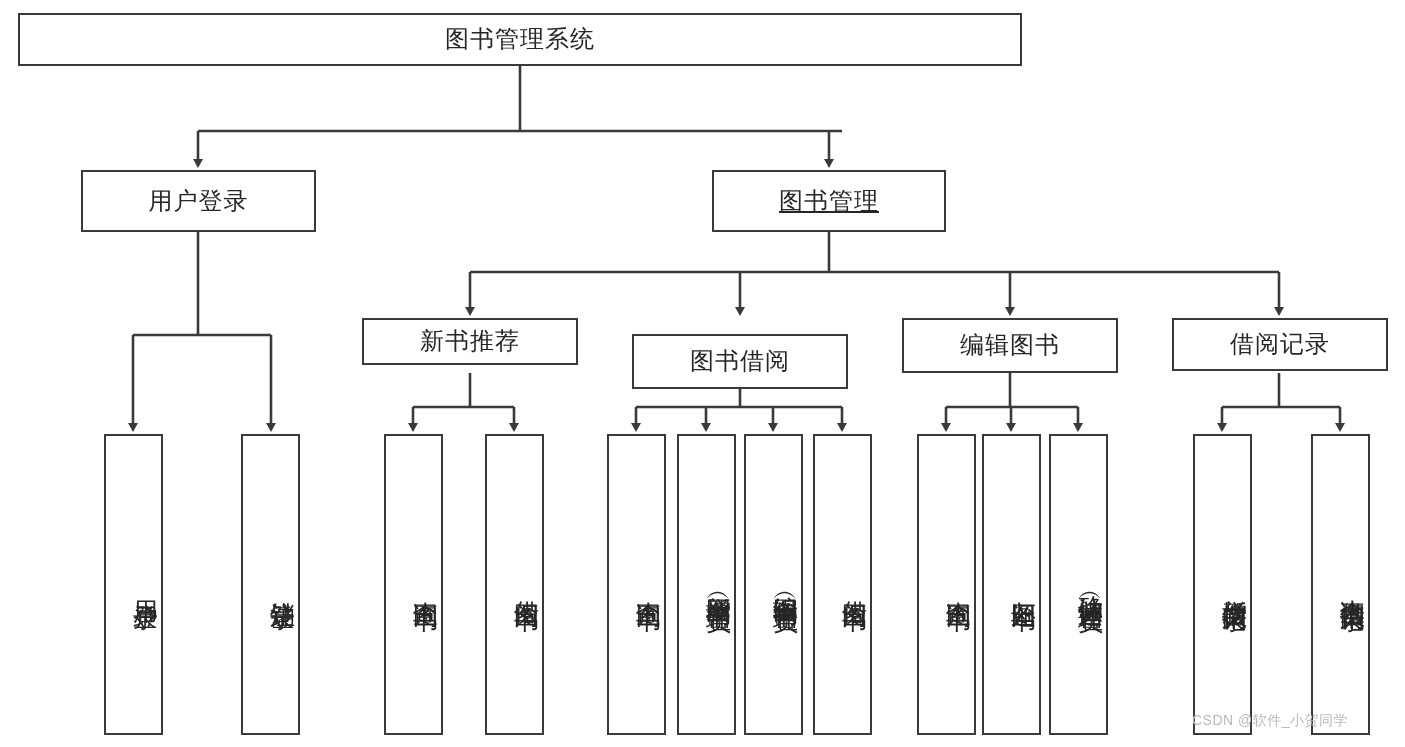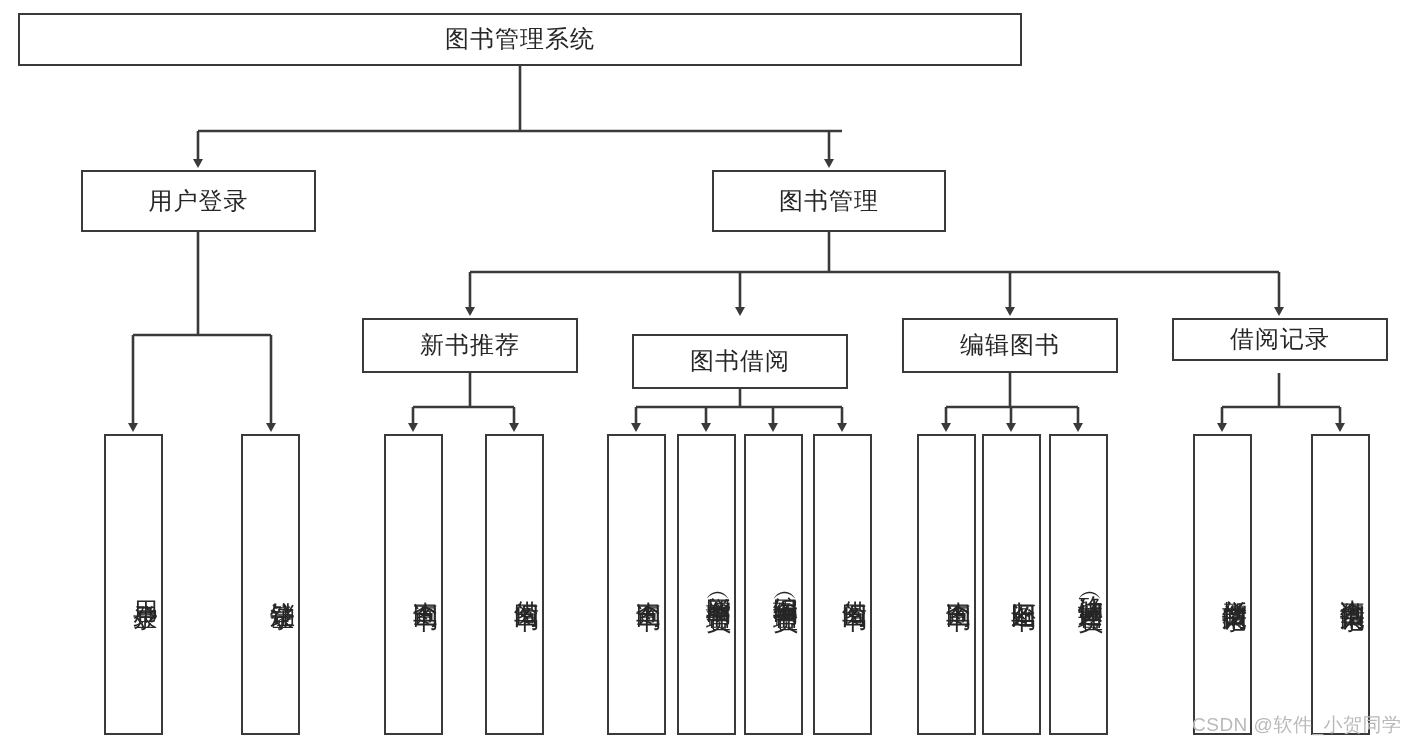--- a/index.html
+++ b/index.html
@@ -129,7 +129,7 @@
   <div class="node h" style="left:81px; top:170px; width:235px; height:62px;">
     <span class="lbl">用户登录</span>
   </div>
-  <div class="node h" style="left:712px; top:170px; width:234px; height:62px;">
+  <div class="node h" style="left:712px; top:170px; width:234px; height:62px;text-decoration:underline;">
     <span class="lbl">图书管理</span>
   </div>
 

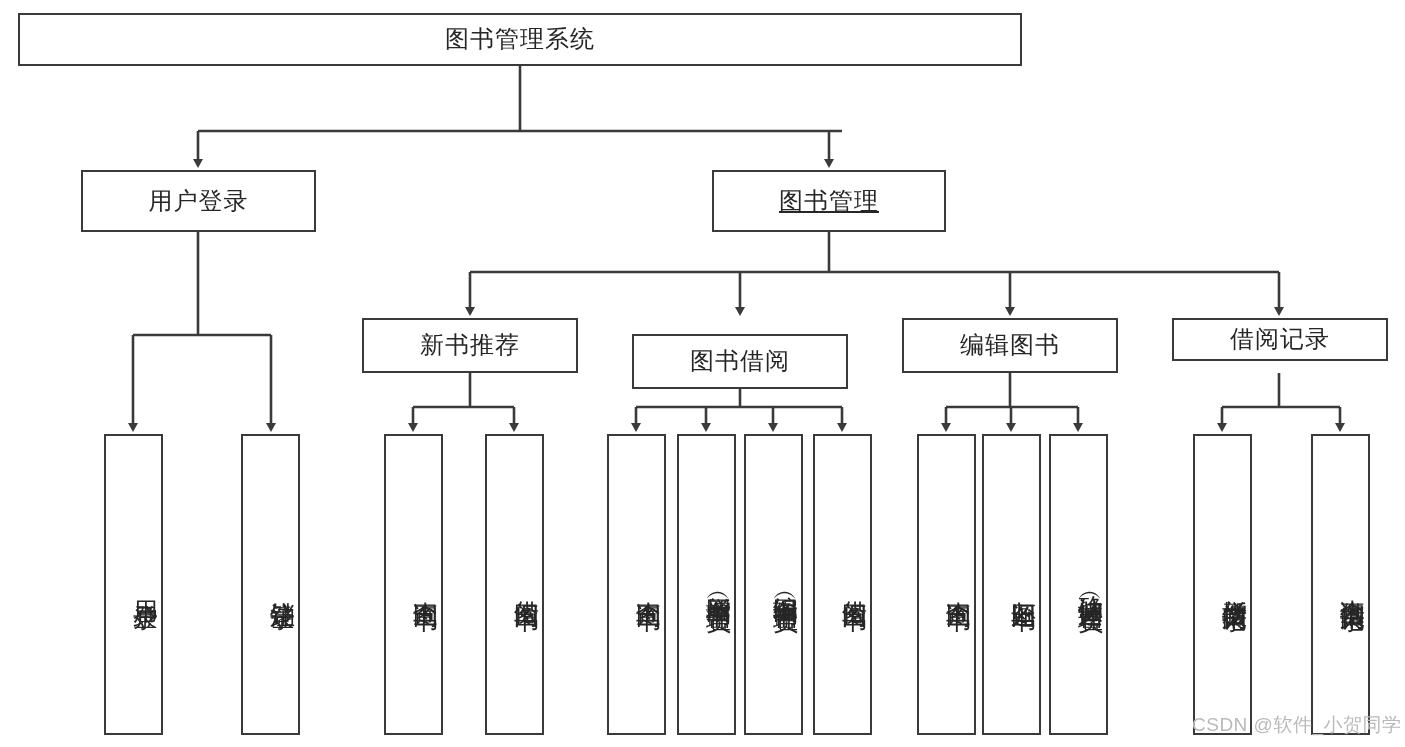--- a/index.html
+++ b/index.html
@@ -133,7 +133,7 @@
     <span class="lbl">图书管理</span>
   </div>
 
-  <div class="node h" style="left:362px; top:318px; width:216px; height:55px;">
+  <div class="node h" style="left:362px; top:318px; width:216px; height:47px;">
     <span class="lbl">新书推荐</span>
   </div>
   <div class="node h" style="left:632px; top:334px; width:216px; height:55px;">

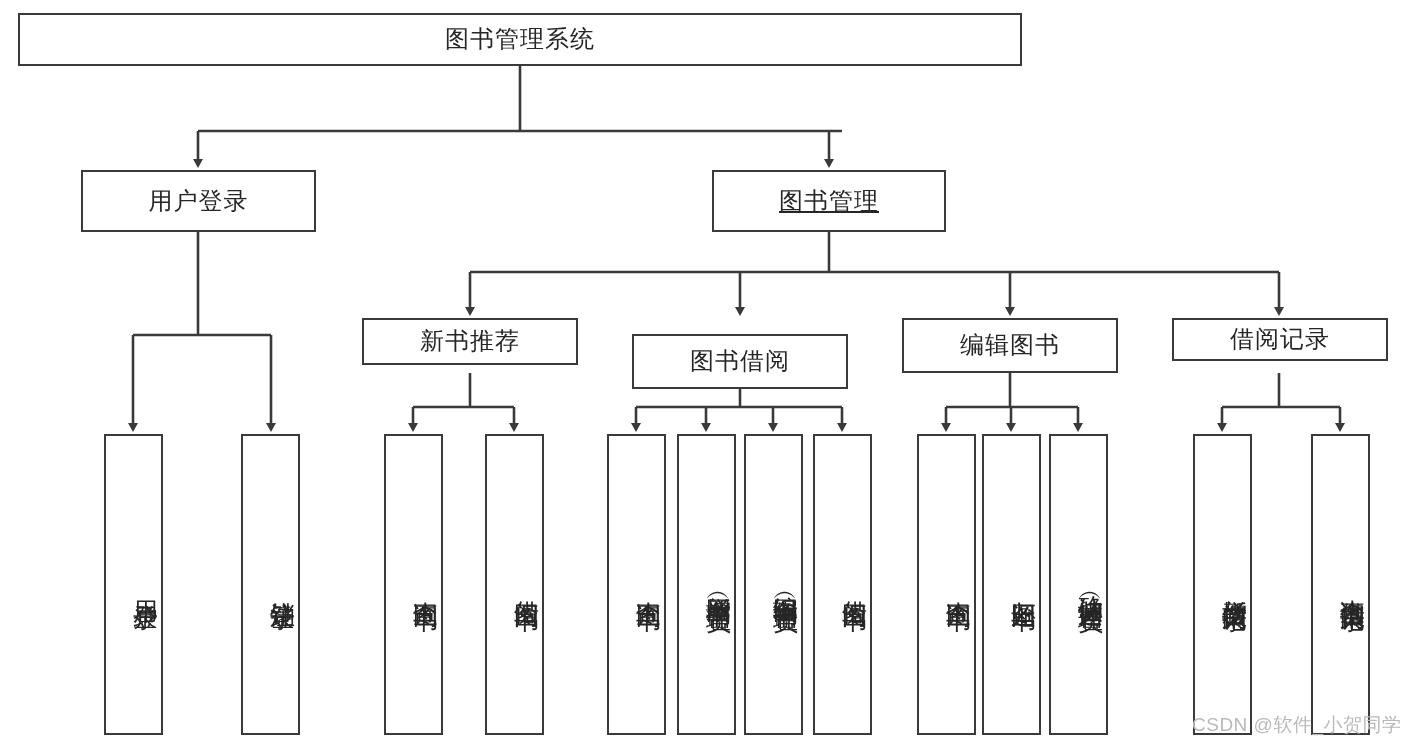--- a/index.html
+++ b/index.html
@@ -142,7 +142,7 @@
   <div class="node h" style="left:902px; top:318px; width:216px; height:55px;">
     <span class="lbl">编辑图书</span>
   </div>
-  <div class="node h" style="left:1172px; top:318px; width:216px; height:43px;">
+  <div class="node h" style="left:1172px; top:318px; width:216px; height:53px;">
     <span class="lbl">借阅记录</span>
   </div>
 

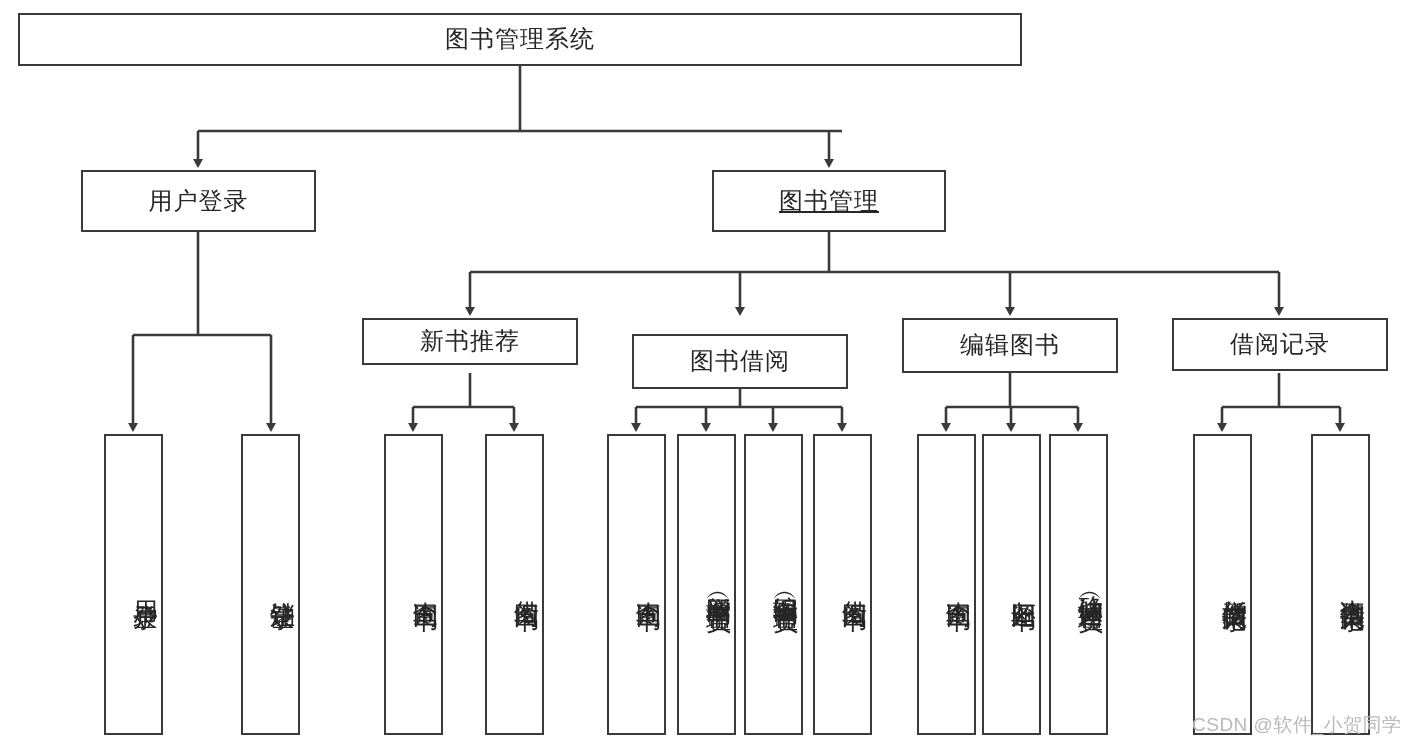--- a/index.html
+++ b/index.html
@@ -60,7 +60,7 @@
     position: absolute;
     left: 1192px;
     top: 712px;
-    font-size: 19px;
+    font-size: 14px;
     color: #b9b9b9;
     white-space: nowrap;
     z-index: 3;

